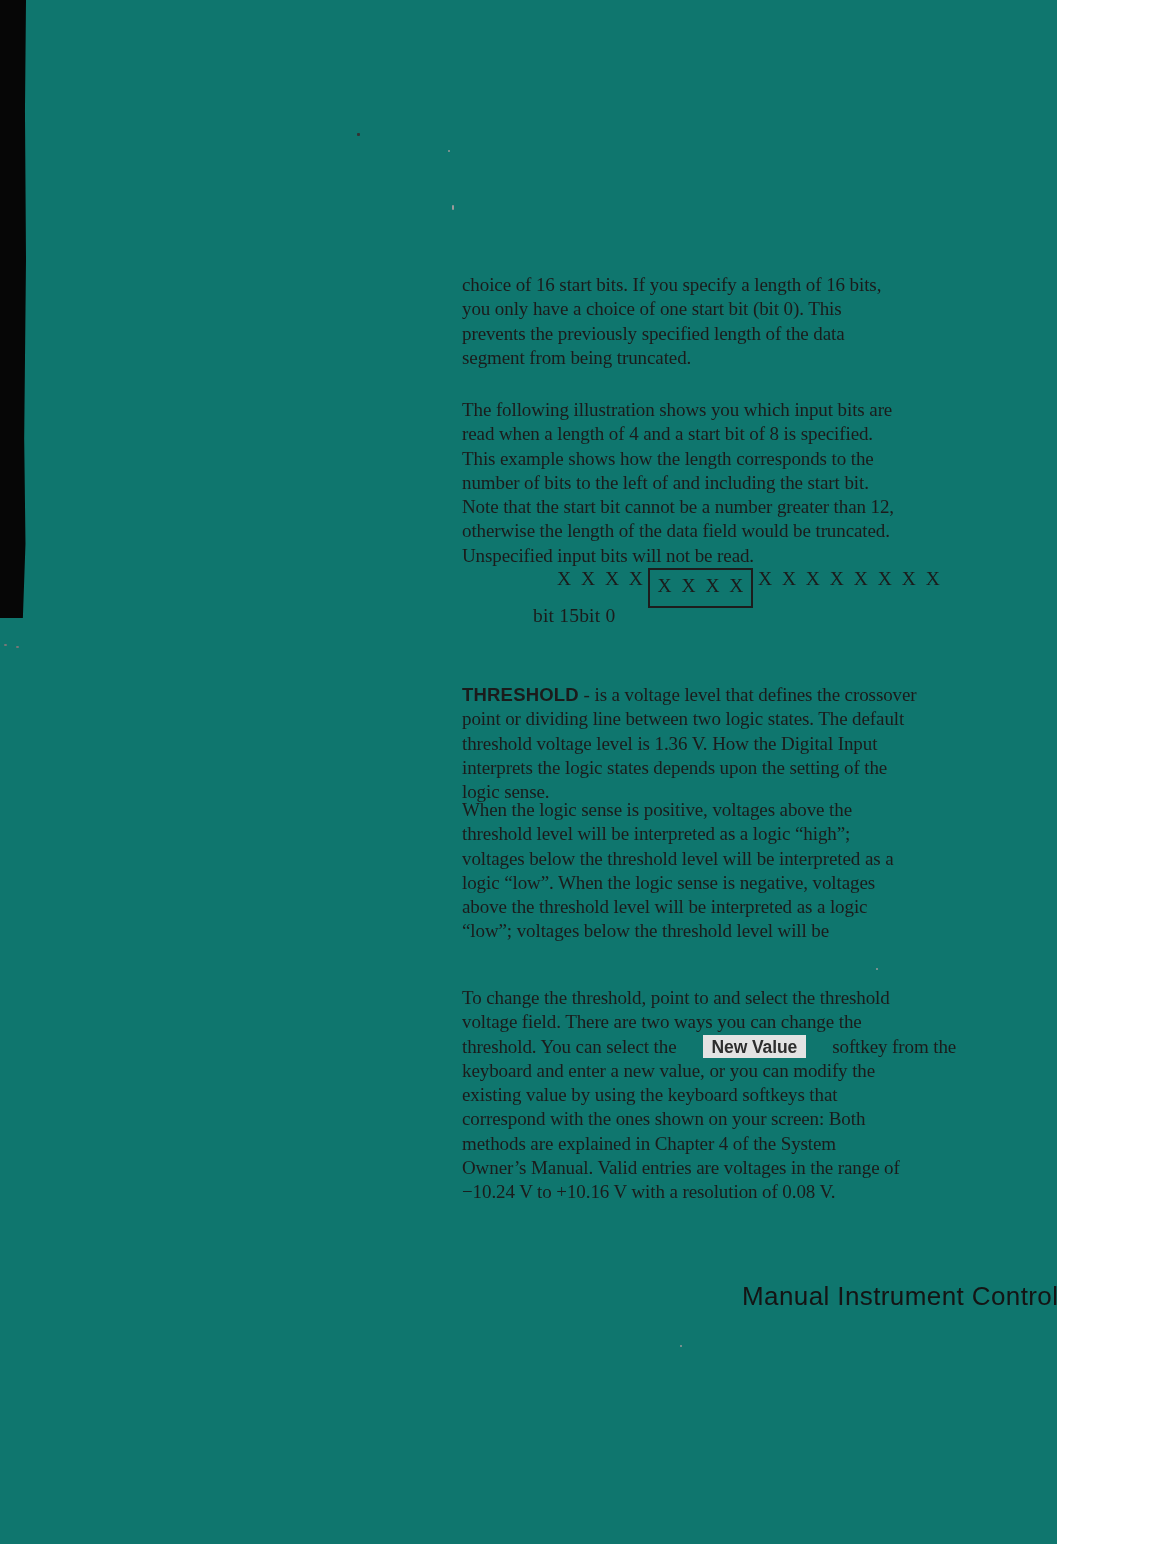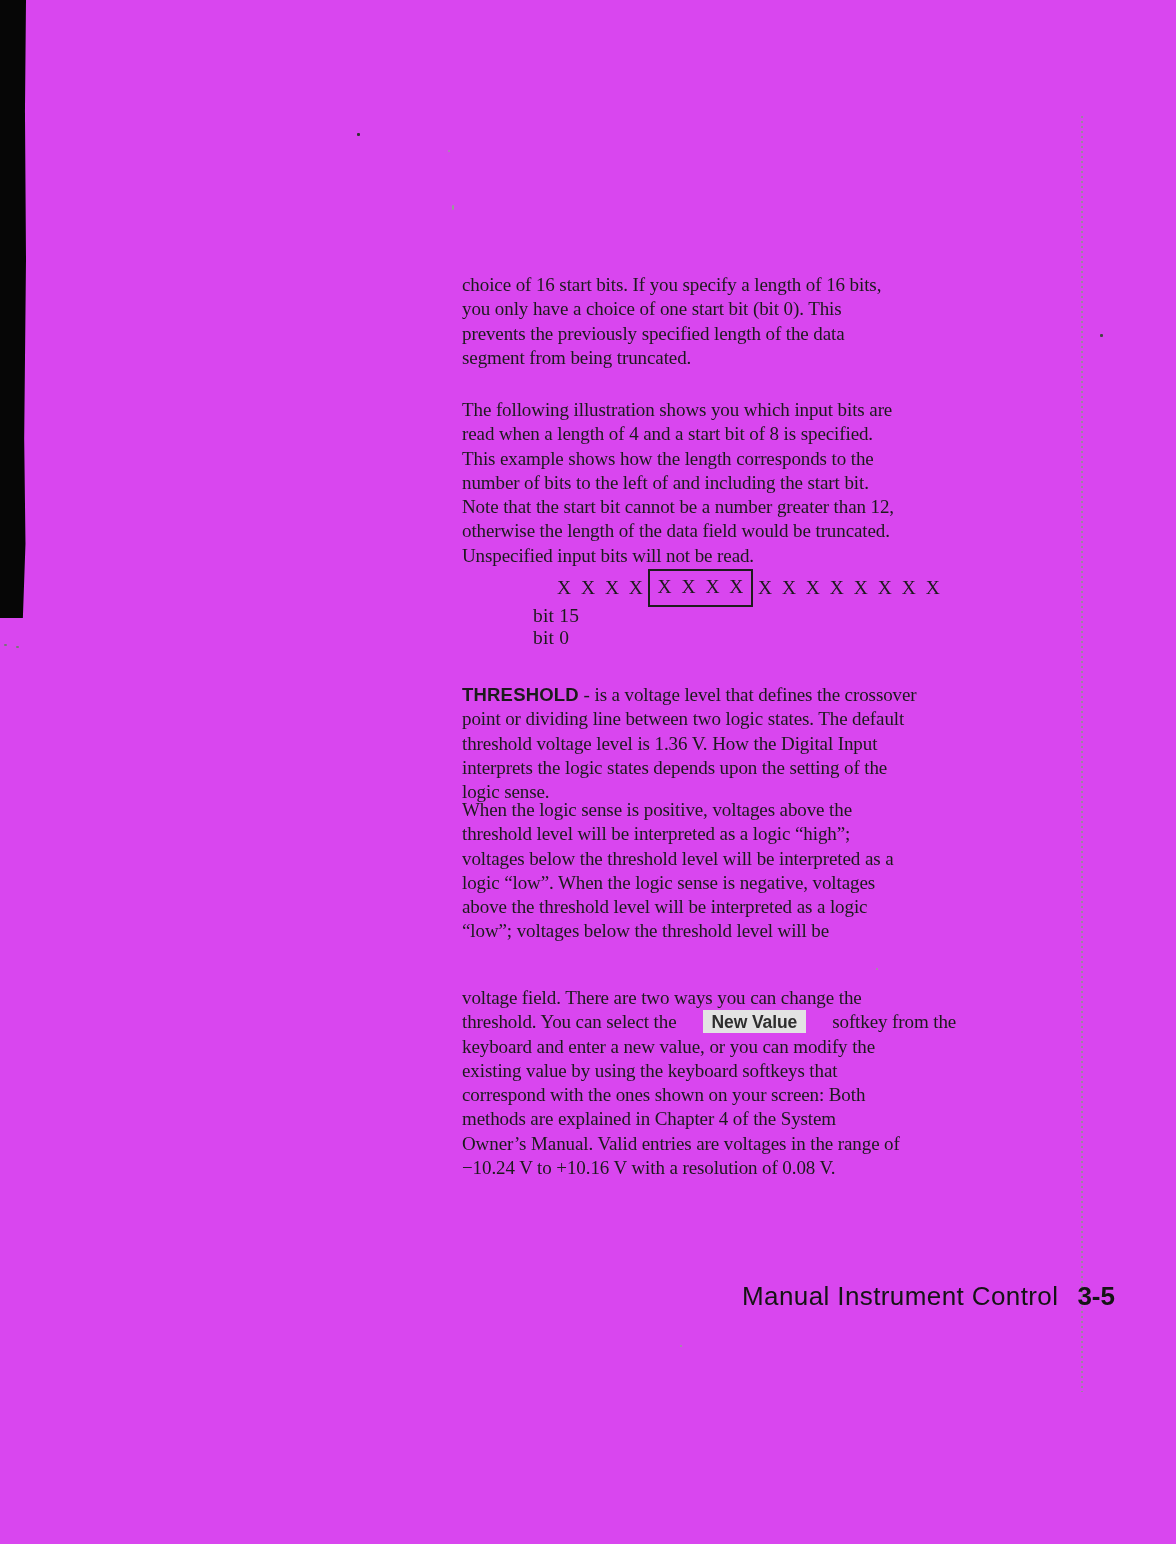--- a/index.html
+++ b/index.html
@@ -6,9 +6,9 @@
   html, body { margin: 0; padding: 0; background: #ffffff; }
   .page {
     position: relative;
-    width: 1176px;
+    width: 1057px;
     height: 1544px;
-    background: #d946ef;
+    background: #0f766e;
     overflow: hidden;
     font-family: "Liberation Serif", serif;
     color: #1b1b1b;

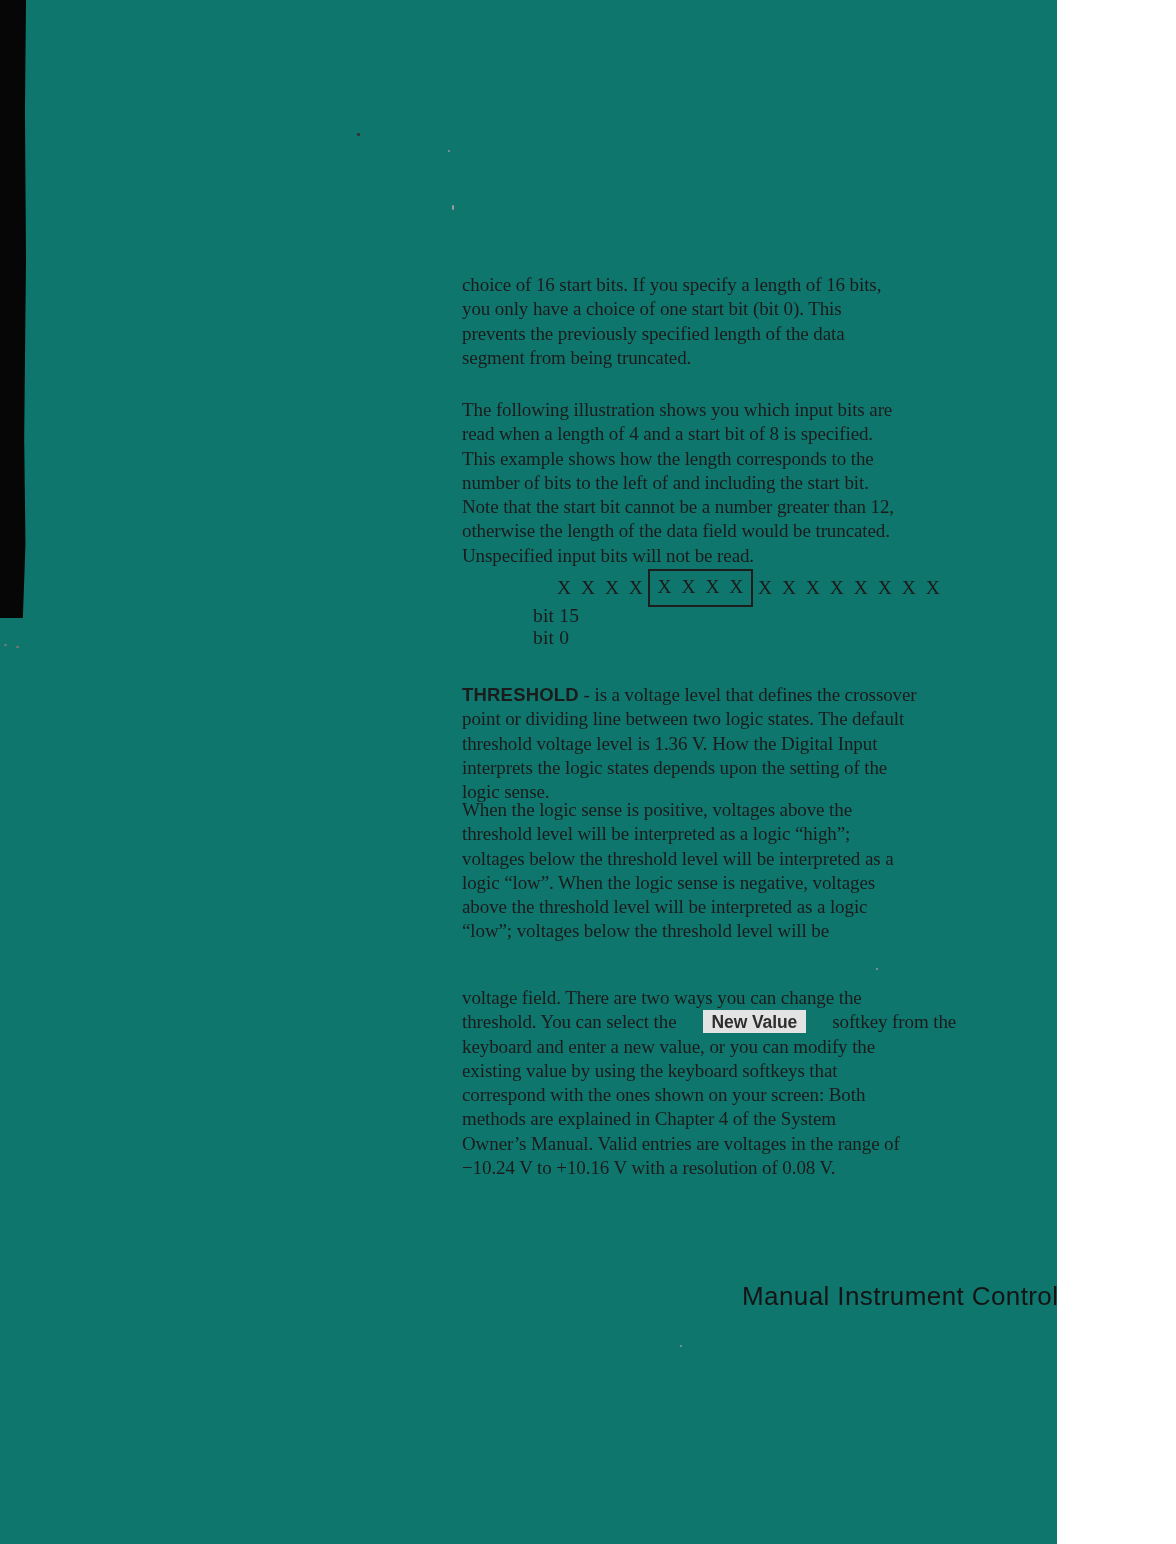--- a/index.html
+++ b/index.html
@@ -73,7 +73,6 @@
   }
   .xrow {
     display: flex;
-    align-items: center;
     padding-left: 24px;
     height: 40px;
   }

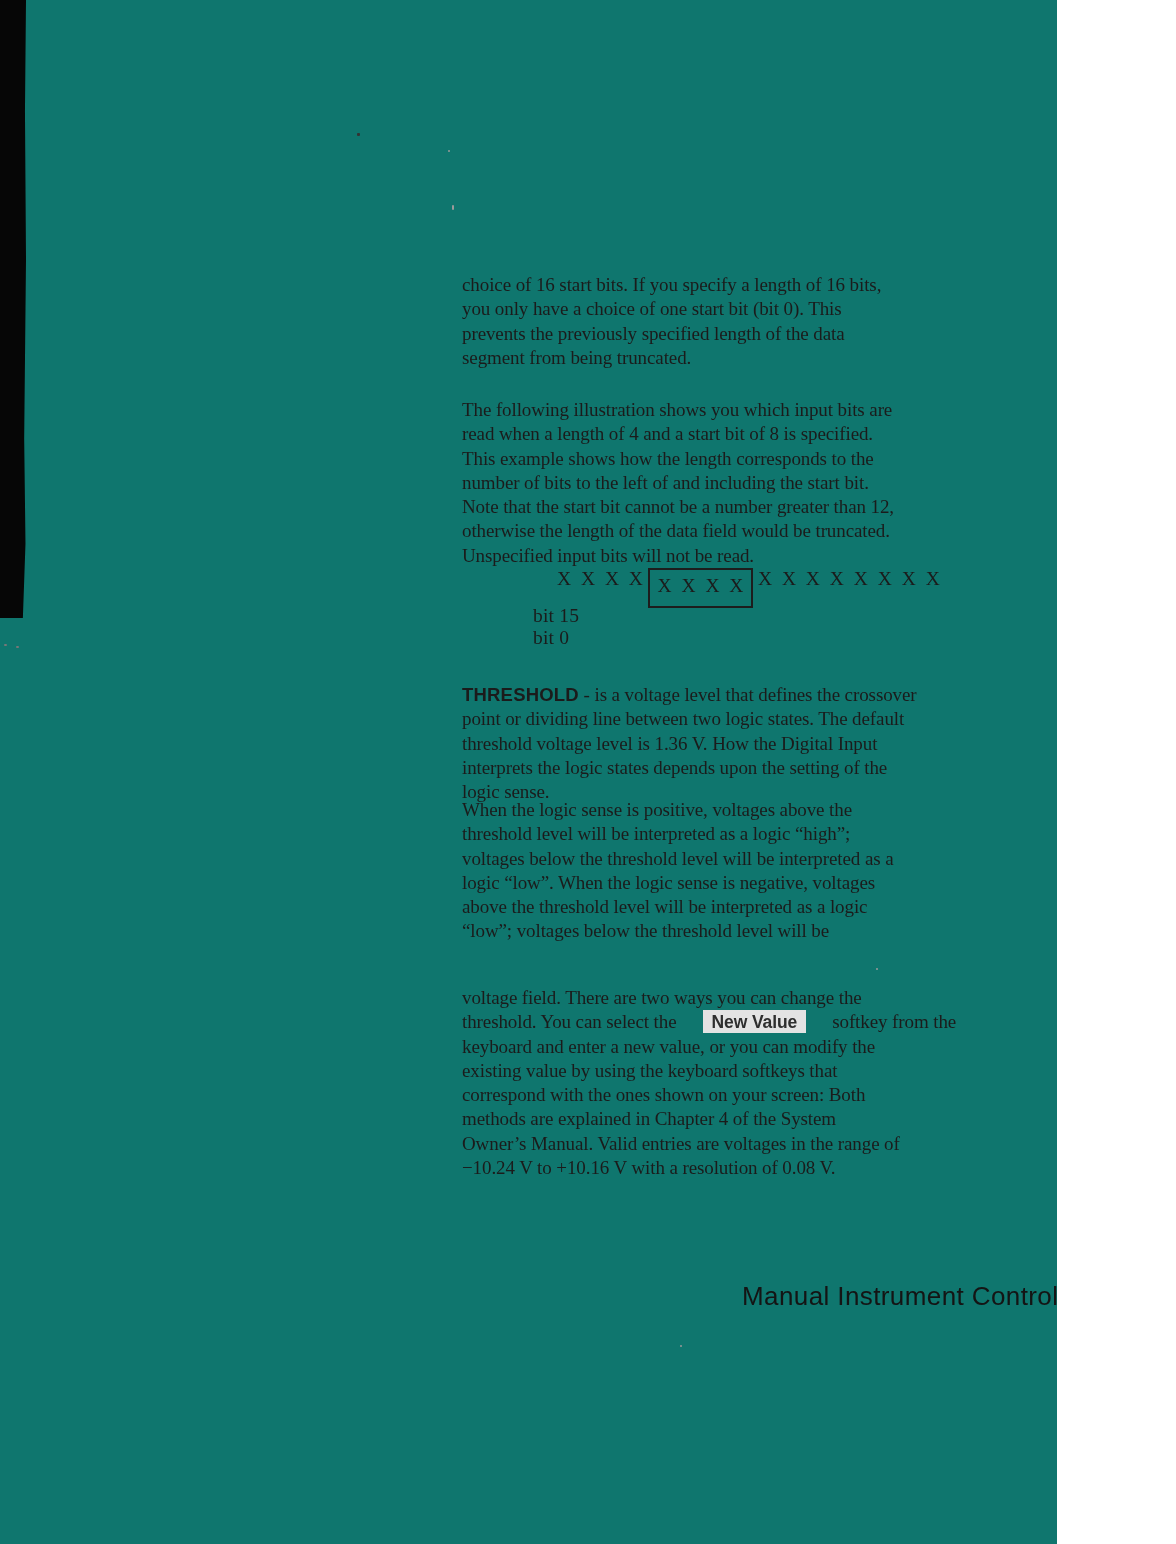--- a/index.html
+++ b/index.html
@@ -84,10 +84,9 @@
   }
   .dlabels {
     display: flex;
-    justify-content: center;
+    justify-content: flex-start;
     margin-top: -3px;
     letter-spacing: 0.2px;
-    flex-direction: column;
   }
 
   .footer {

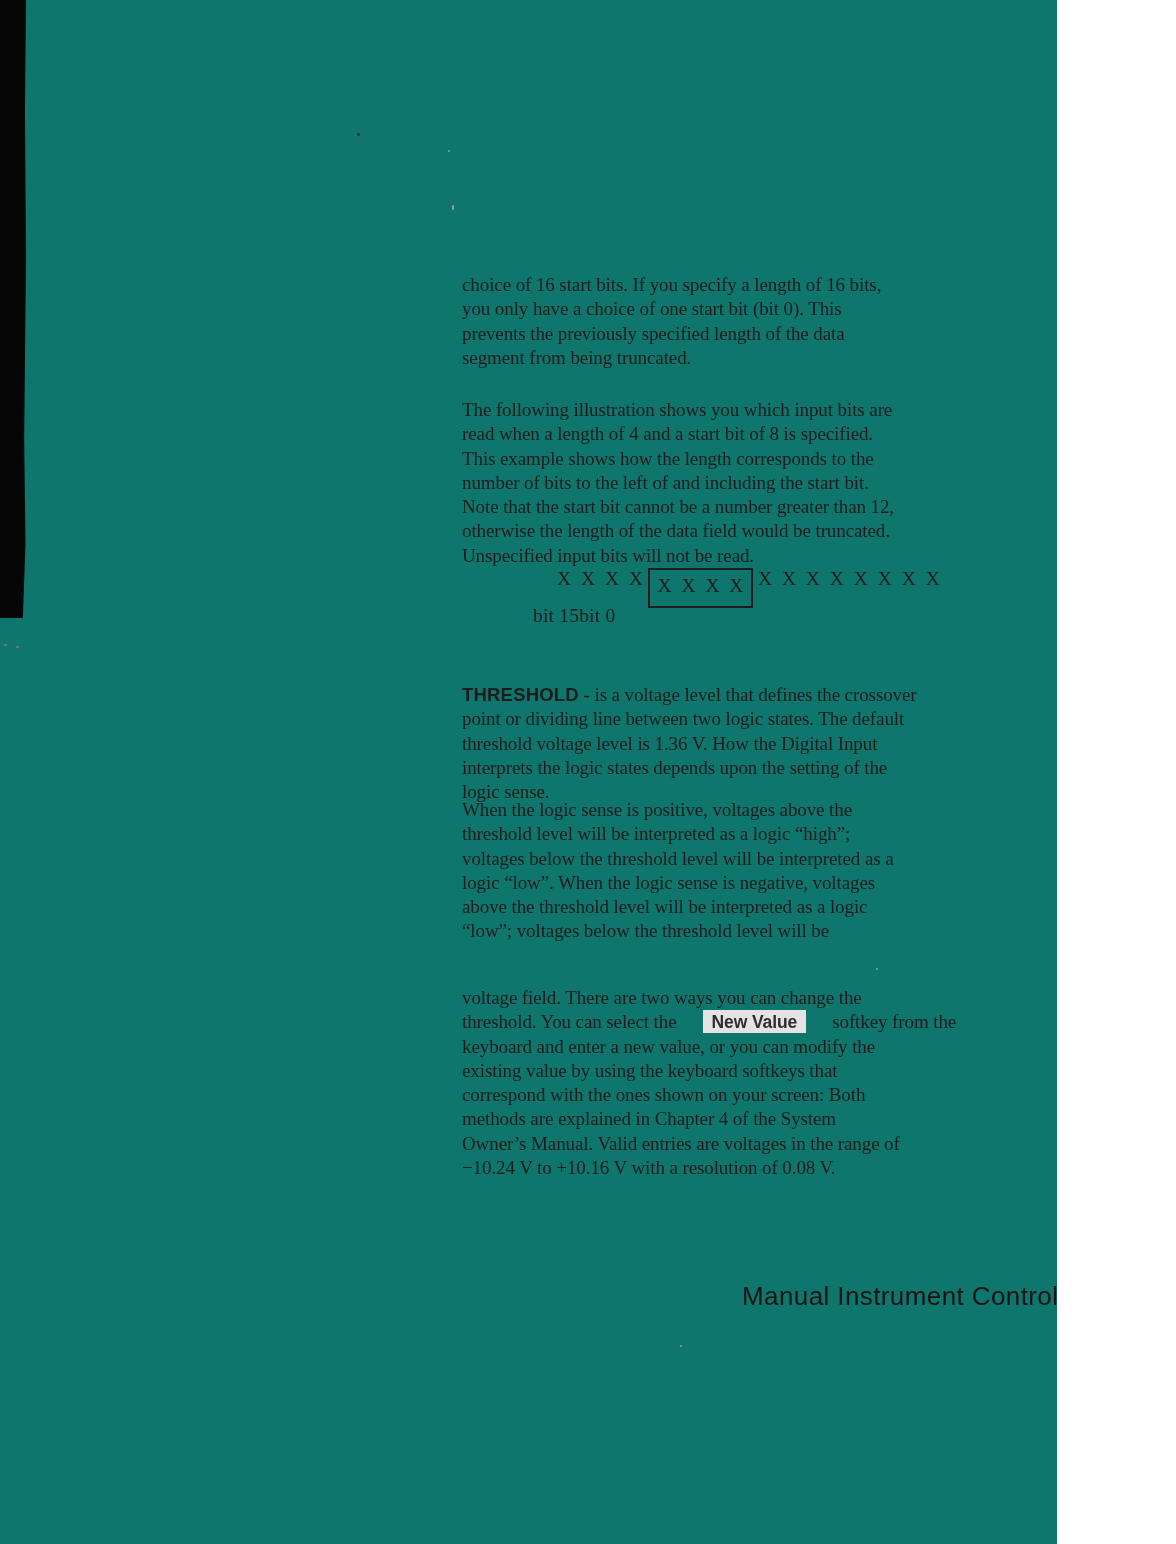--- a/index.html
+++ b/index.html
@@ -163,6 +163,7 @@
 
   <div class="para" style="top:986px">
     <div>
+        <div class="line">To change the threshold, point to and select the threshold</div>
         <div class="line">voltage field. There are two ways you can change the</div>
       </div>
     <div class="line"><span>threshold. You can select the</span><span class="softkey">New Value</span><span>softkey from the</span></div>

